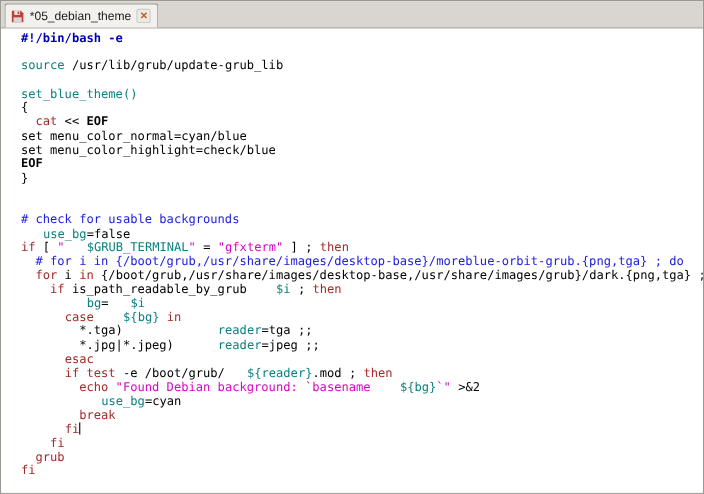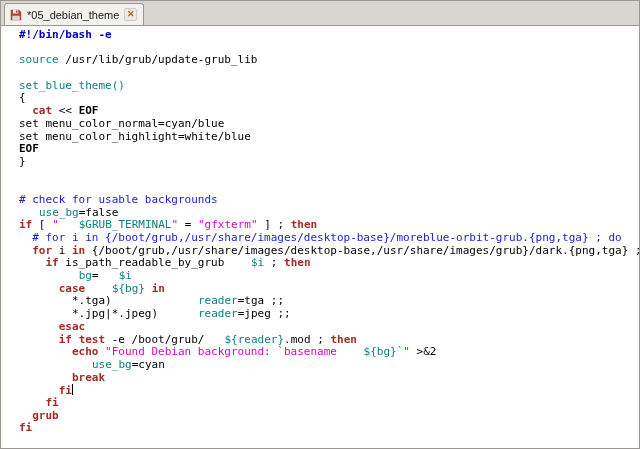--- a/index.html
+++ b/index.html
@@ -28,7 +28,7 @@
   .s-plain    { color:#000000; }
   .s-comment  { color:#2020dd; }
   .s-shebang  { color:#0000b8; font-weight:bold; }
-  .s-keyword  { color:#a52a2a; font-weight:bold; }
+  .s-keyword  { color:#a52a2a; font-weight:normal; }
   .s-string   { color:#d606c6; }
   .s-variable { color:#0e8080;margin-left:20px; }
   .s-function { color:#0e8080; }

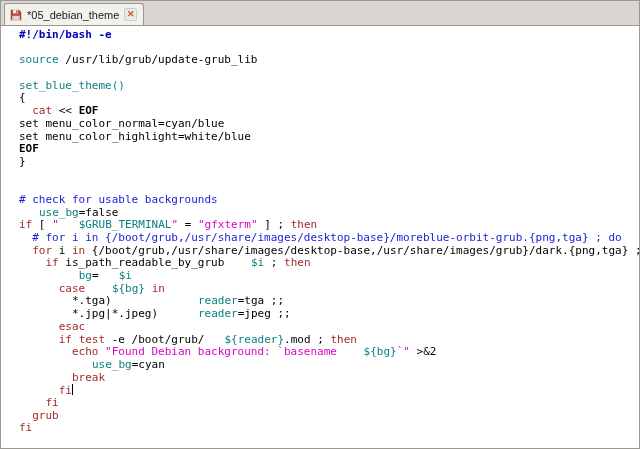--- a/index.html
+++ b/index.html
@@ -66,7 +66,7 @@
         <div class="code-line"><span class="s-plain">{</span></div>
         <div class="code-line"><span class="s-plain">  </span><span class="s-keyword">cat</span><span class="s-plain"> &lt;&lt; </span><span class="s-heredoc">EOF</span></div>
         <div class="code-line"><span class="s-plain">set menu_color_normal=cyan/blue</span></div>
-        <div class="code-line"><span class="s-plain">set menu_color_highlight=white/blue</span></div>
+        <div class="code-line"><span class="s-plain">set menu_color_highlight=check/blue</span></div>
         <div class="code-line"><span class="s-heredoc">EOF</span></div>
         <div class="code-line"><span class="s-plain">}</span></div>
         <div class="code-line"></div>

